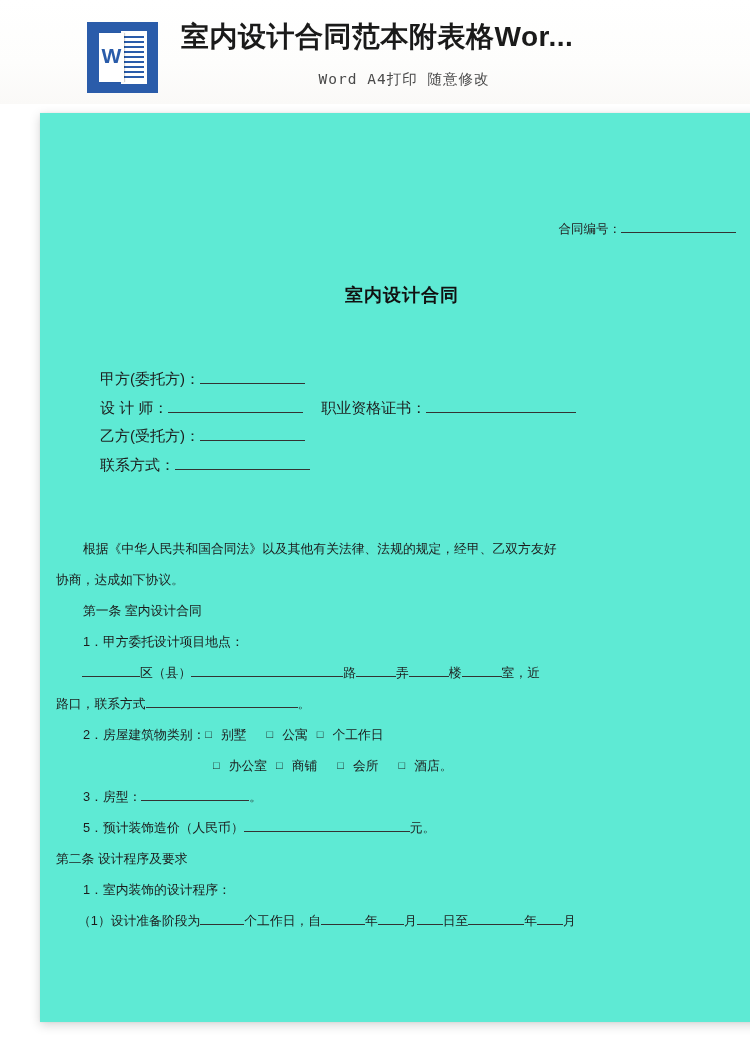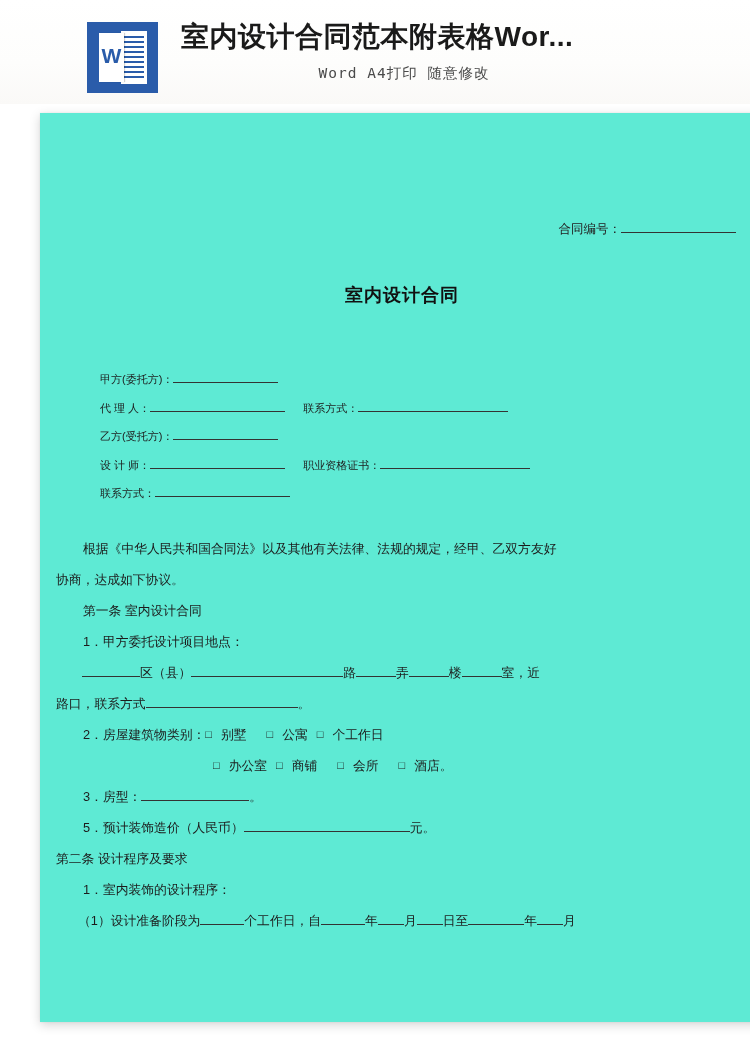--- a/index.html
+++ b/index.html
@@ -94,7 +94,7 @@
     margin-left: 6px;
   }
   #doc-subtitle {
-    margin-top: 6px;
+    margin-top: 12px;
     font-family: "DejaVu Sans Mono", "Liberation Mono", monospace;
     font-size: 14.5px;
     color: #4a4a4a;

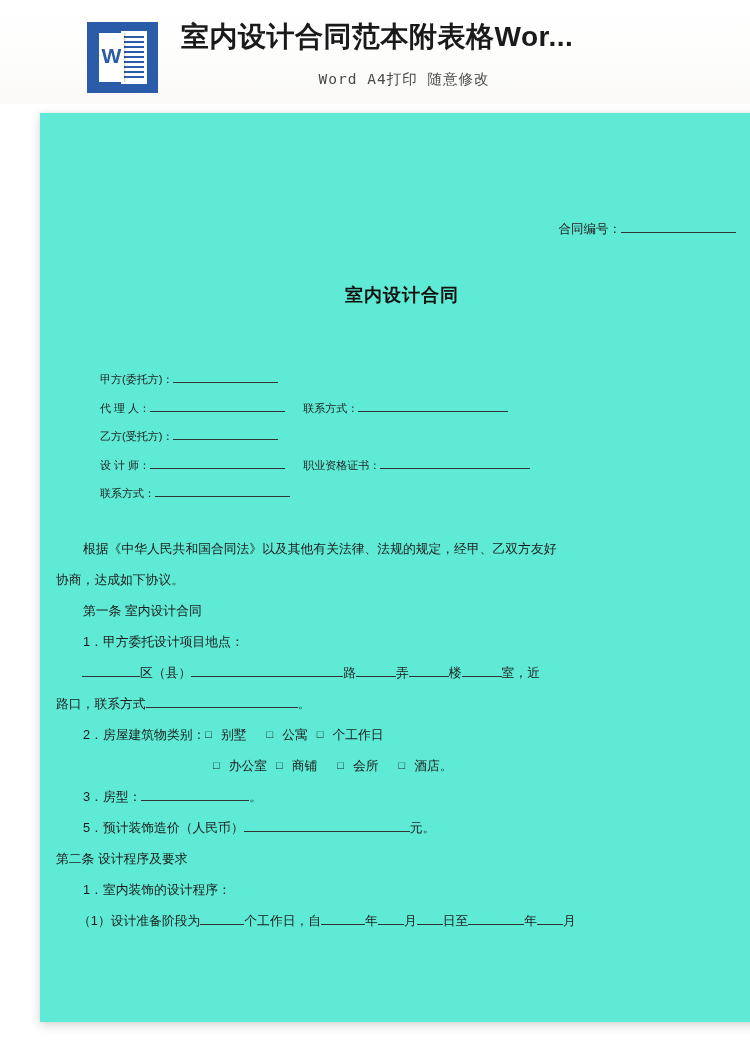--- a/index.html
+++ b/index.html
@@ -147,7 +147,7 @@
     position: absolute;
     left: 60px; top: 252px;
     width: 520px;
-    font-size: 11px;
+    font-size: 15px;
     line-height: 28.5px;
     color: #1c1c1c;
   }

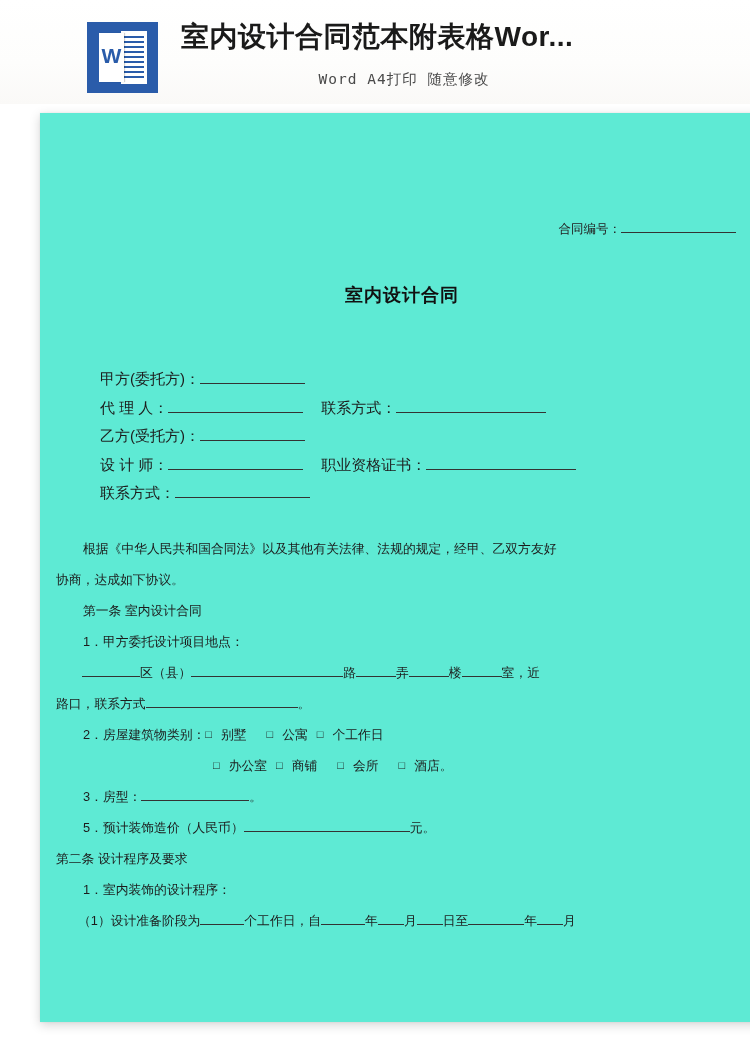--- a/index.html
+++ b/index.html
@@ -216,9 +216,6 @@
         <span class="lbl">甲方(委托方)：</span><span class="u w105"></span>
       </div>
 
-      <div class="row">
-        <span class="lbl">代 理 人：</span><span class="u w135"></span><span class="gap"></span><span class="lbl">联系方式：</span><span class="u w150"></span>
-      </div>
 
       <div class="row">
         <span class="lbl">乙方(受托方)：</span><span class="u w105"></span>

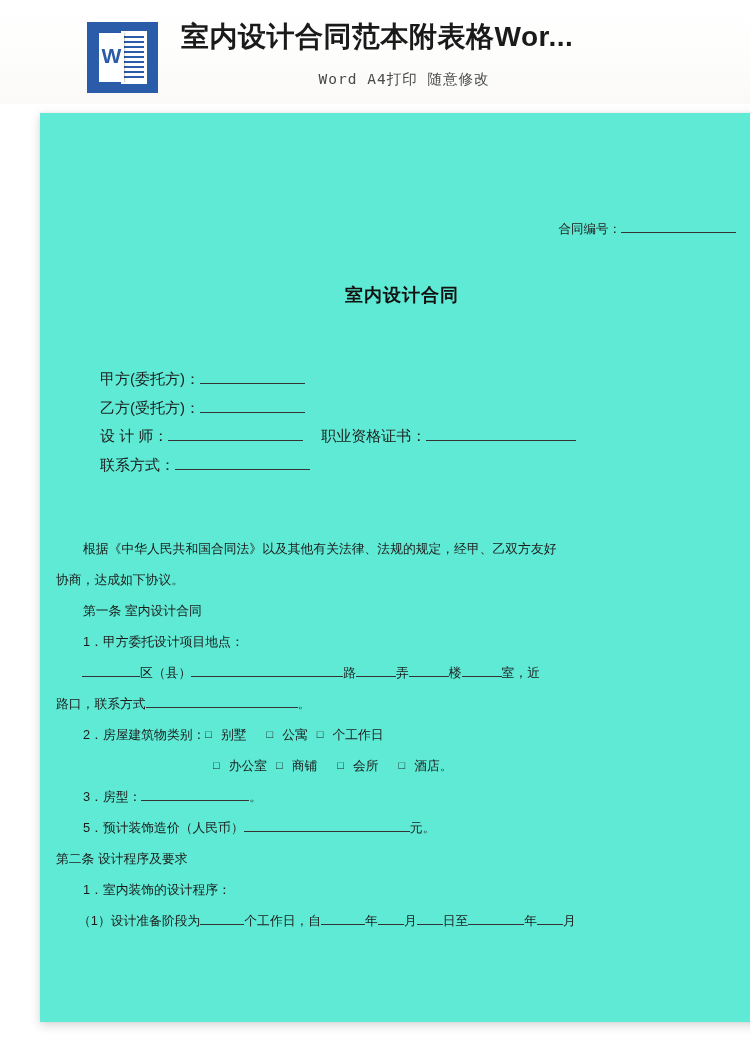--- a/index.html
+++ b/index.html
@@ -218,11 +218,11 @@
 
 
       <div class="row">
+        <span class="lbl">设 计 师：</span><span class="u w135"></span><span class="gap"></span><span class="lbl">职业资格证书：</span><span class="u w150"></span>
+      </div>
+
+      <div class="row">
         <span class="lbl">乙方(受托方)：</span><span class="u w105"></span>
-      </div>
-
-      <div class="row">
-        <span class="lbl">设 计 师：</span><span class="u w135"></span><span class="gap"></span><span class="lbl">职业资格证书：</span><span class="u w150"></span>
       </div>
 
       <div class="row">

